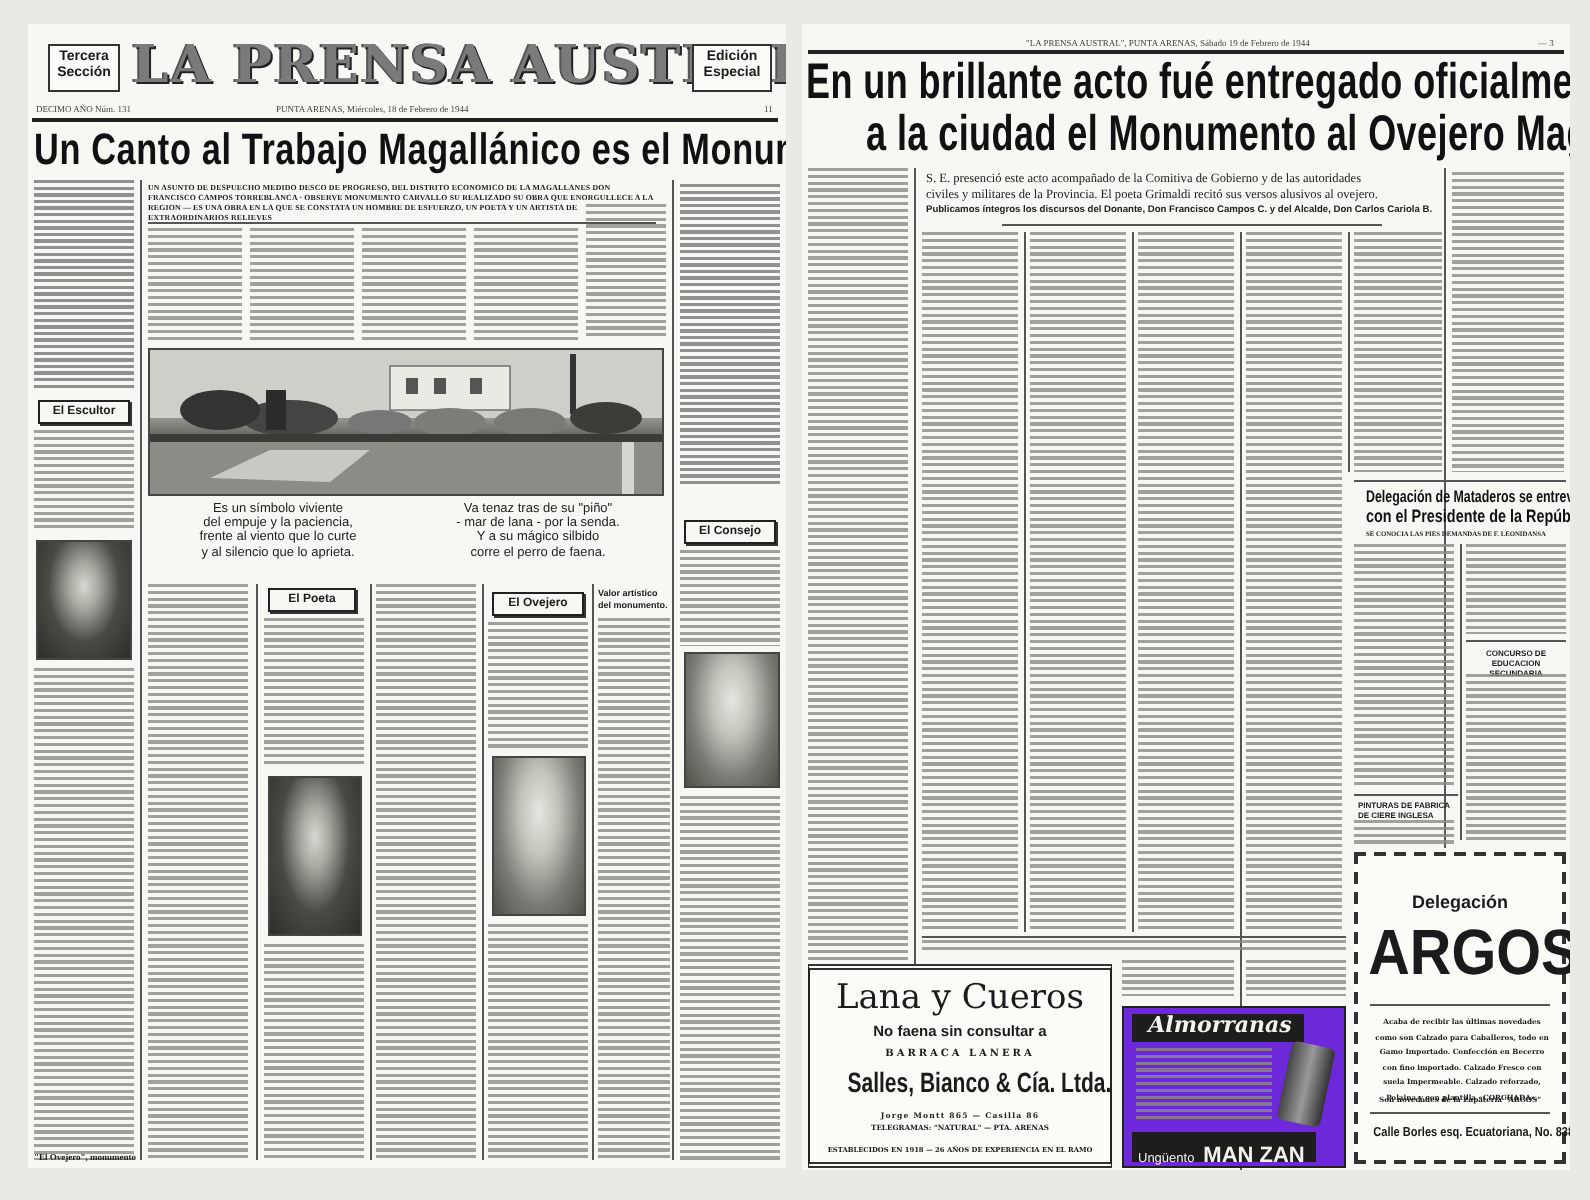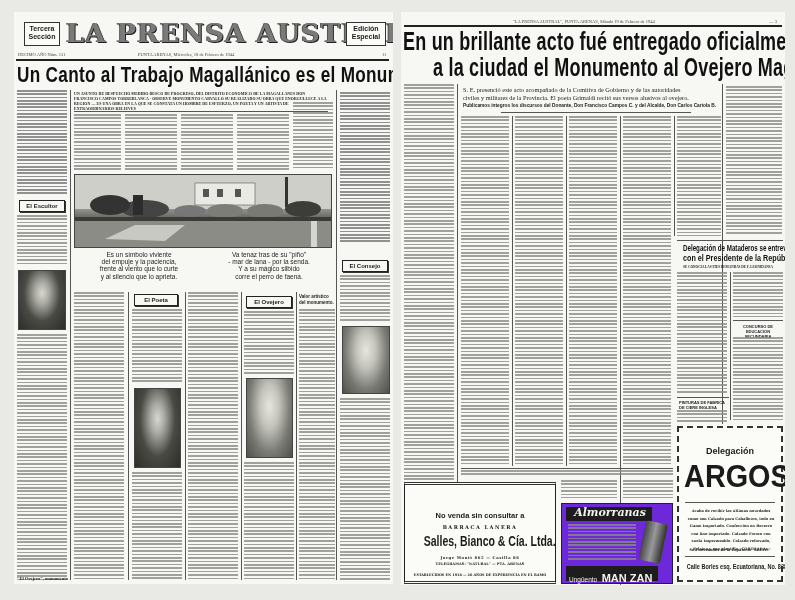--- a/index.html
+++ b/index.html
@@ -201,6 +201,7 @@
   <div class="col" style="left:60px;top:458px;width:212px;height:6px;"></div>
 
   <div class="ad" style="left:3px;top:470px;width:152px;height:102px;border-top:3px double #333;border-bottom:3px double #333;">
+    <div class="t" style="top:4px;font-family:'DejaVu Serif',serif;font-size:17px;">Lana y Cueros</div>
     <div class="t" style="top:26px;font-family:'Liberation Sans',sans-serif;font-weight:bold;font-size:7.5px;">No venda sin consultar a</div>
     <div class="t" style="top:39px;font-family:'DejaVu Serif',serif;font-weight:bold;font-size:5px;letter-spacing:1.5px;">BARRACA LANERA</div>
     <div class="t" style="top:48px;font-family:'Liberation Sans',sans-serif;font-weight:bold;font-size:14px;transform:scaleX(0.75);">Salles, Bianco &amp; Cía. Ltda.</div>

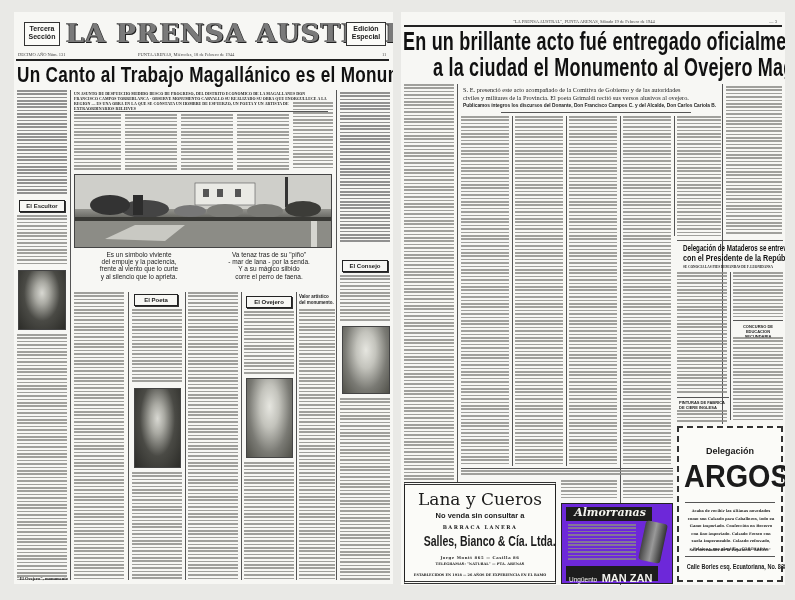--- a/index.html
+++ b/index.html
@@ -202,7 +202,7 @@
 
   <div class="ad" style="left:3px;top:470px;width:152px;height:102px;border-top:3px double #333;border-bottom:3px double #333;">
     <div class="t" style="top:4px;font-family:'DejaVu Serif',serif;font-size:17px;">Lana y Cueros</div>
-    <div class="t" style="top:26px;font-family:'Liberation Sans',sans-serif;font-weight:bold;font-size:7.5px;">No venda sin consultar a</div>
+    <div class="t" style="top:26px;font-family:'Liberation Sans',sans-serif;font-weight:bold;font-size:7.5px;">No faena sin consultar a</div>
     <div class="t" style="top:39px;font-family:'DejaVu Serif',serif;font-weight:bold;font-size:5px;letter-spacing:1.5px;">BARRACA LANERA</div>
     <div class="t" style="top:48px;font-family:'Liberation Sans',sans-serif;font-weight:bold;font-size:14px;transform:scaleX(0.75);">Salles, Bianco &amp; Cía. Ltda.</div>
     <div class="t" style="top:70px;font-size:3.8px;font-weight:bold;letter-spacing:0.6px;">Jorge Montt 865   —   Casilla 86</div>

